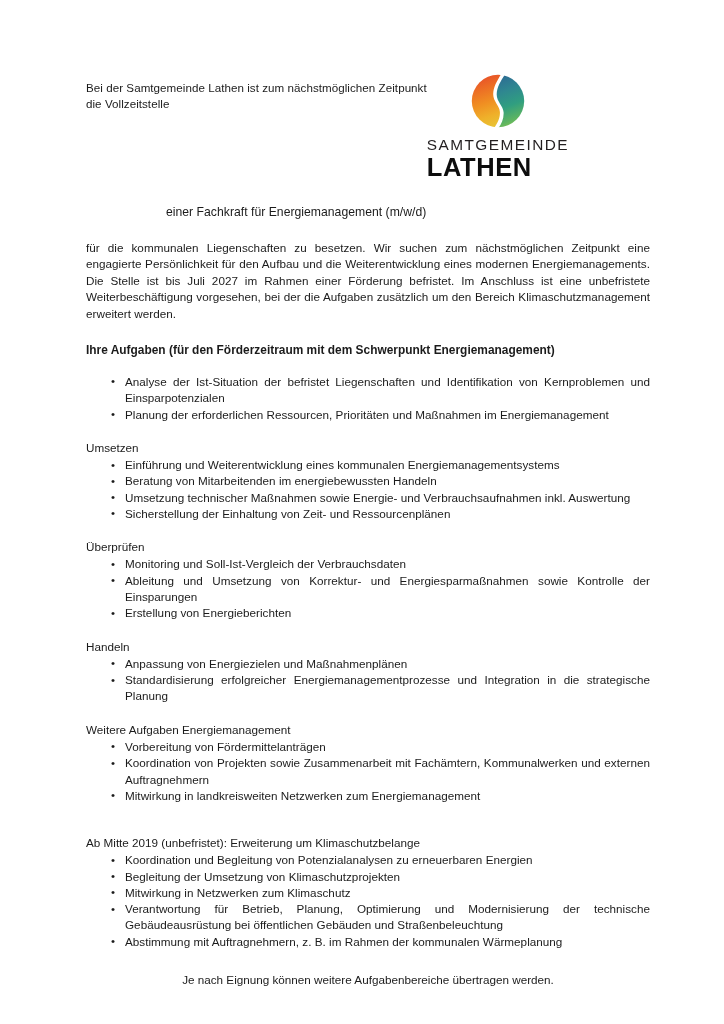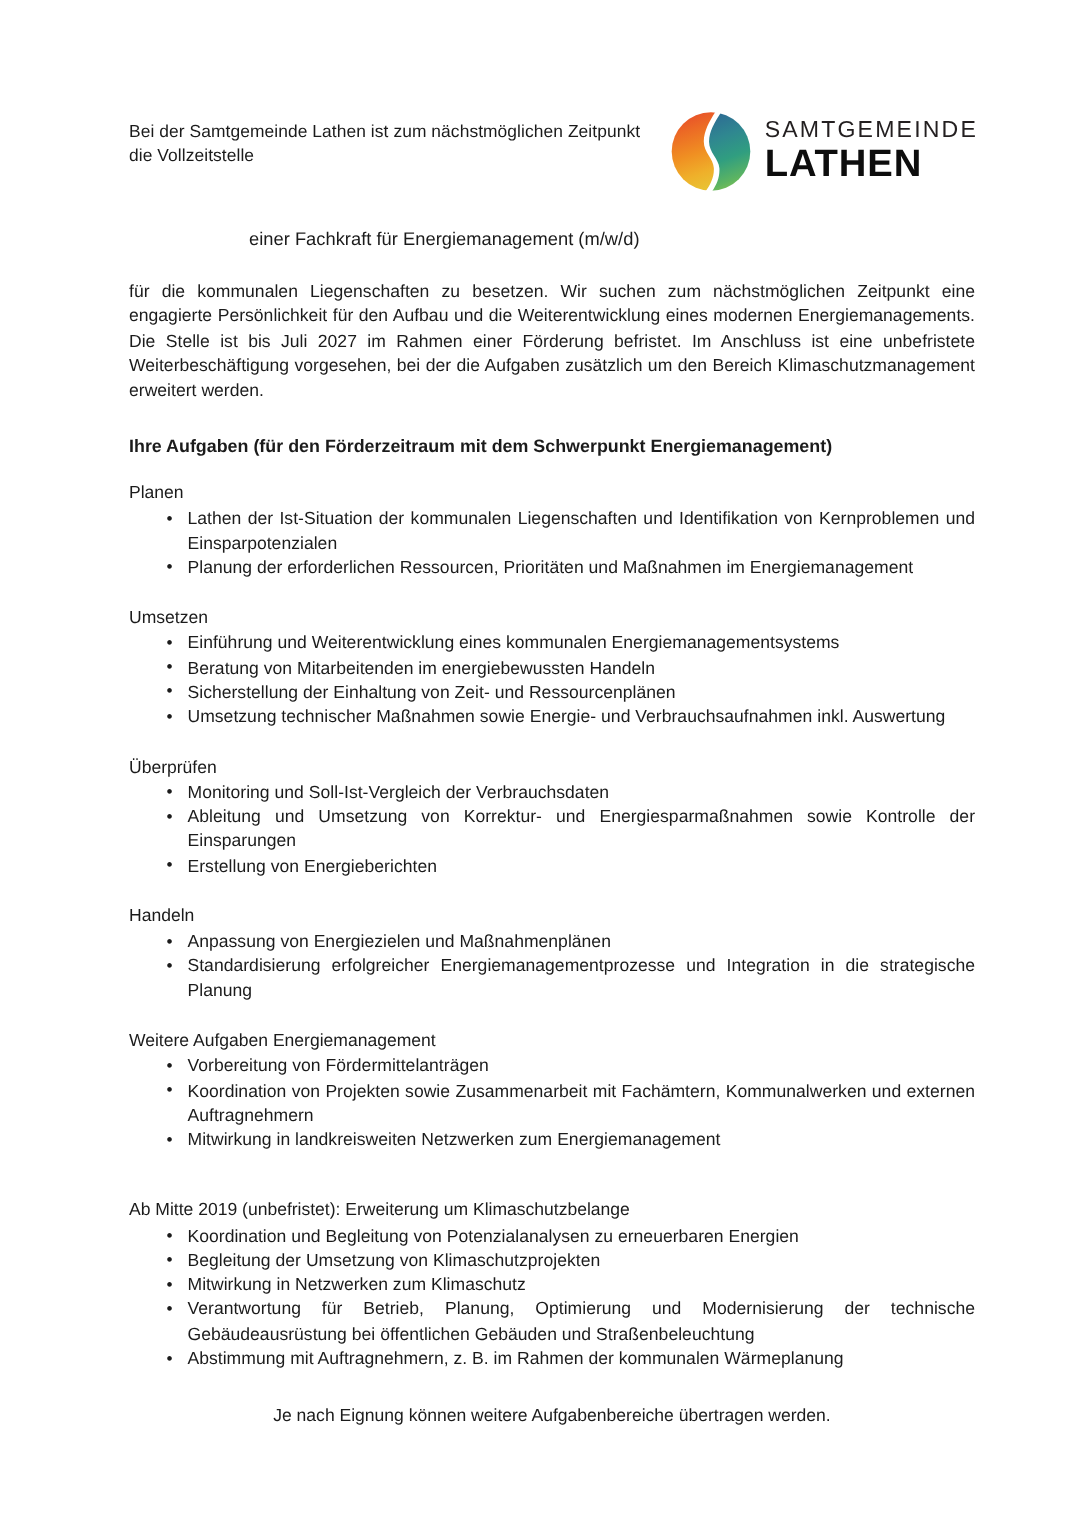--- a/index.html
+++ b/index.html
@@ -29,7 +29,6 @@
   .header {
     display: flex;
     align-items: flex-start;
-    justify-content: space-between;
   }
   .intro-lines {
     font-size: 11.6px;

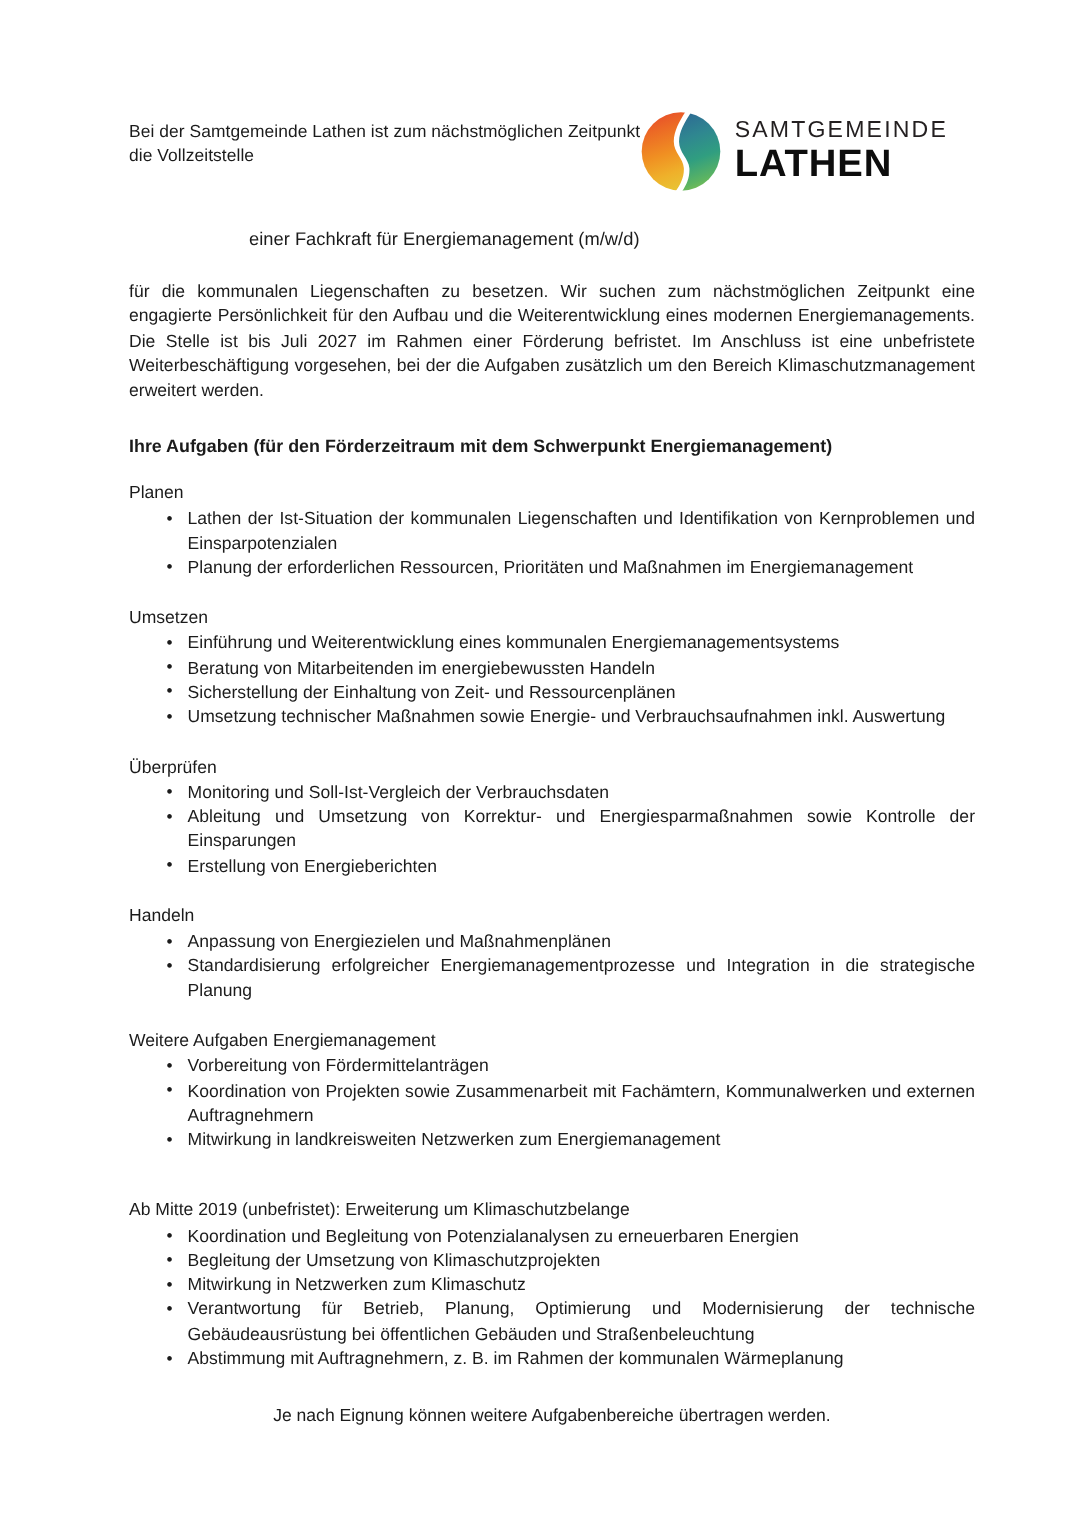--- a/index.html
+++ b/index.html
@@ -45,6 +45,7 @@
     gap: 9px;
     margin-top: -4px;
     margin-right: -2px;
+    flex-direction: column;
   }
   .logo-mark {
     width: 54px;

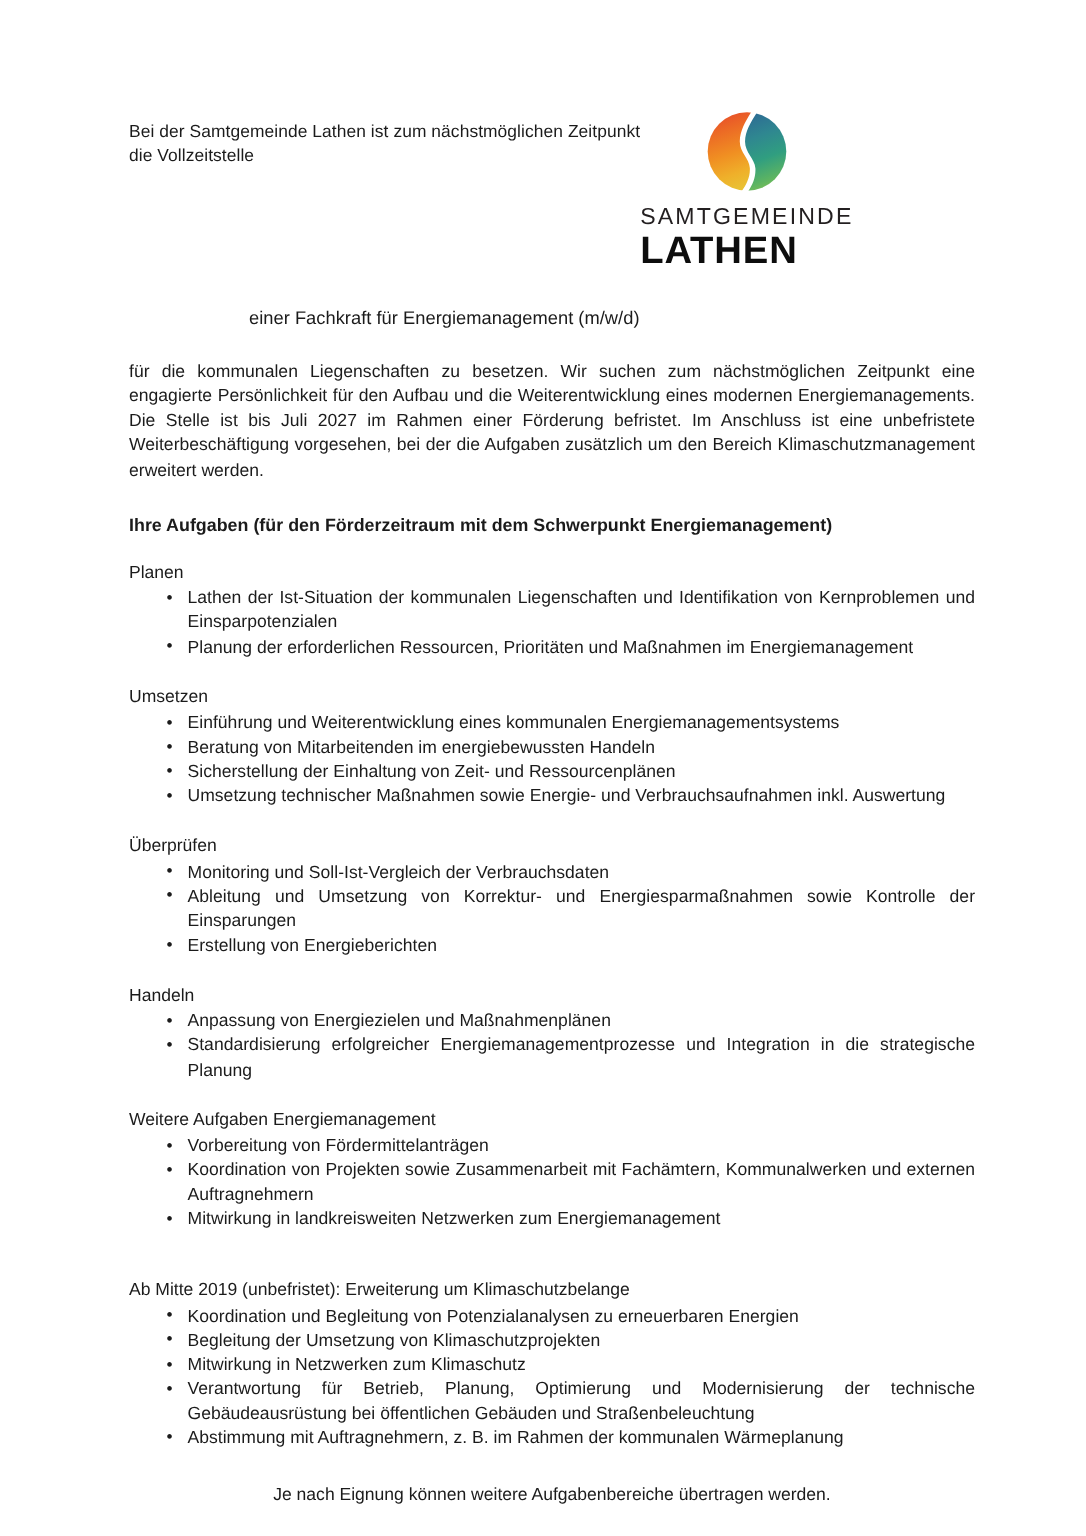--- a/index.html
+++ b/index.html
@@ -203,7 +203,6 @@
   <h2 class="section-head">Ihre Aufgaben (für den Förderzeitraum mit dem Schwerpunkt Energiemanagement)</h2>
 
   <div class="group">
-    <div class="group-label">Planen</div>
     <ul class="bullets">
       <li>Lathen der Ist-Situation der kommunalen Liegenschaften und Identifikation von Kernproblemen und Einsparpotenzialen</li>
       <li>Planung der erforderlichen Ressourcen, Prioritäten und Maßnahmen im Energiemanagement</li>

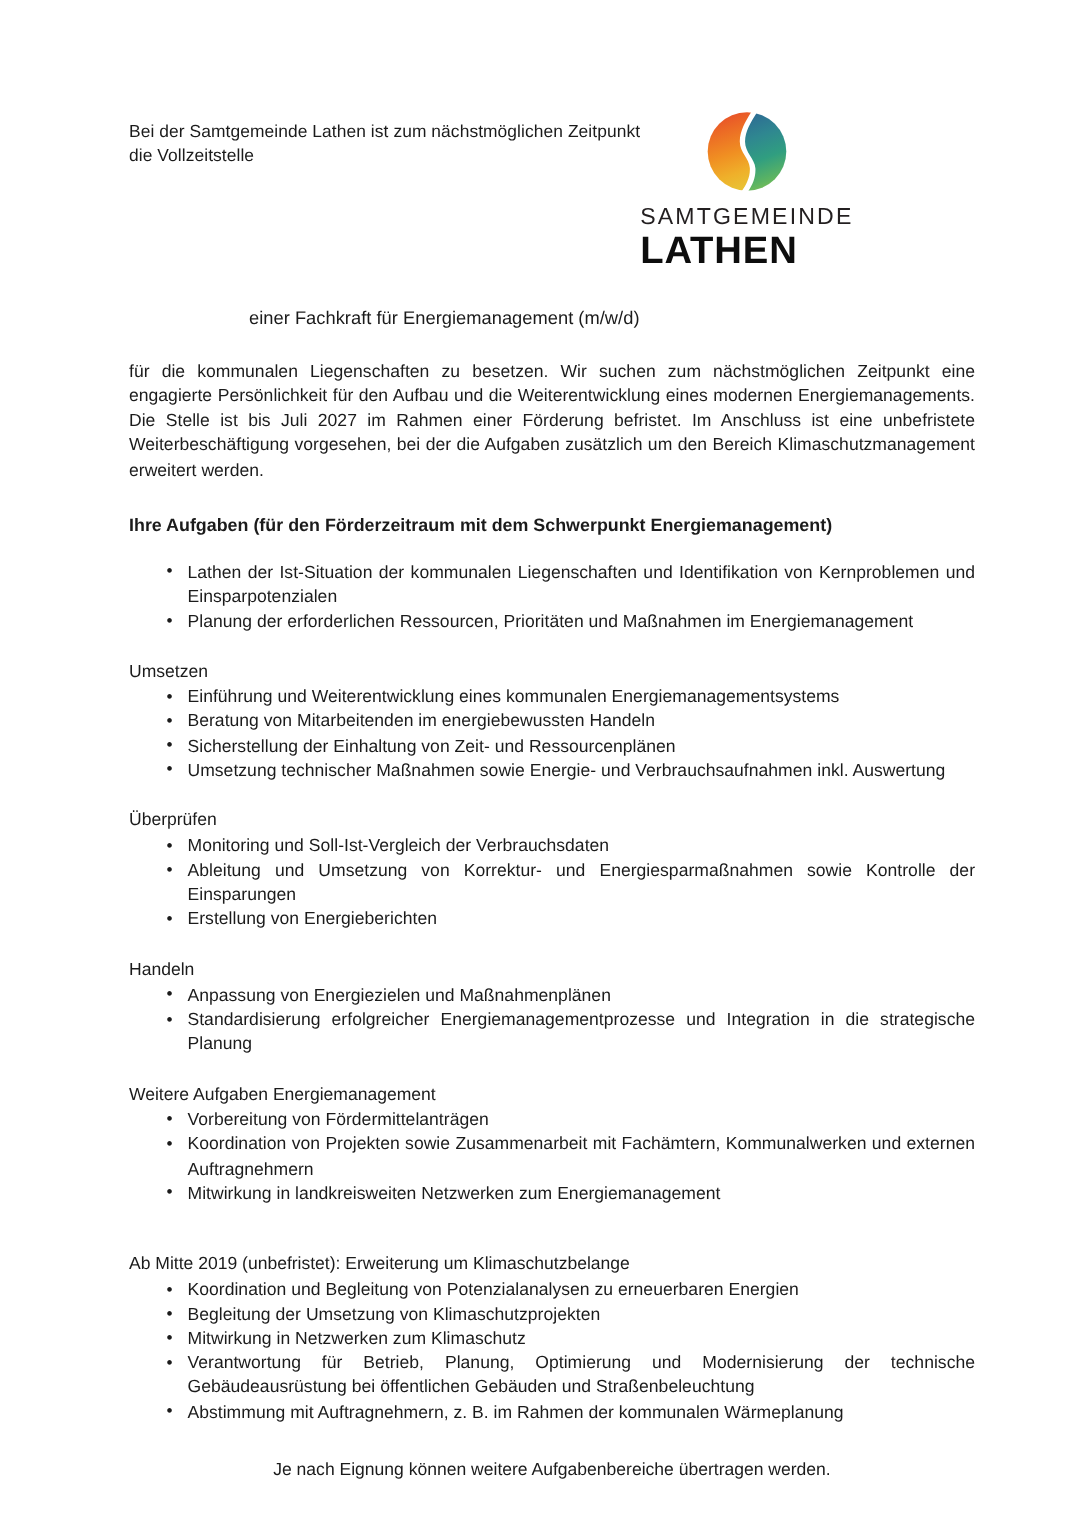--- a/index.html
+++ b/index.html
@@ -204,7 +204,7 @@
 
   <div class="group">
     <ul class="bullets">
-      <li>Lathen der Ist-Situation der kommunalen Liegenschaften und Identifikation von Kernproblemen und Einsparpotenzialen</li>
+      <li>Analyse der Ist-Situation der befristet Liegenschaften und Identifikation von Kernproblemen und Einsparpotenzialen</li>
       <li>Planung der erforderlichen Ressourcen, Prioritäten und Maßnahmen im Energiemanagement</li>
     </ul>
   </div>

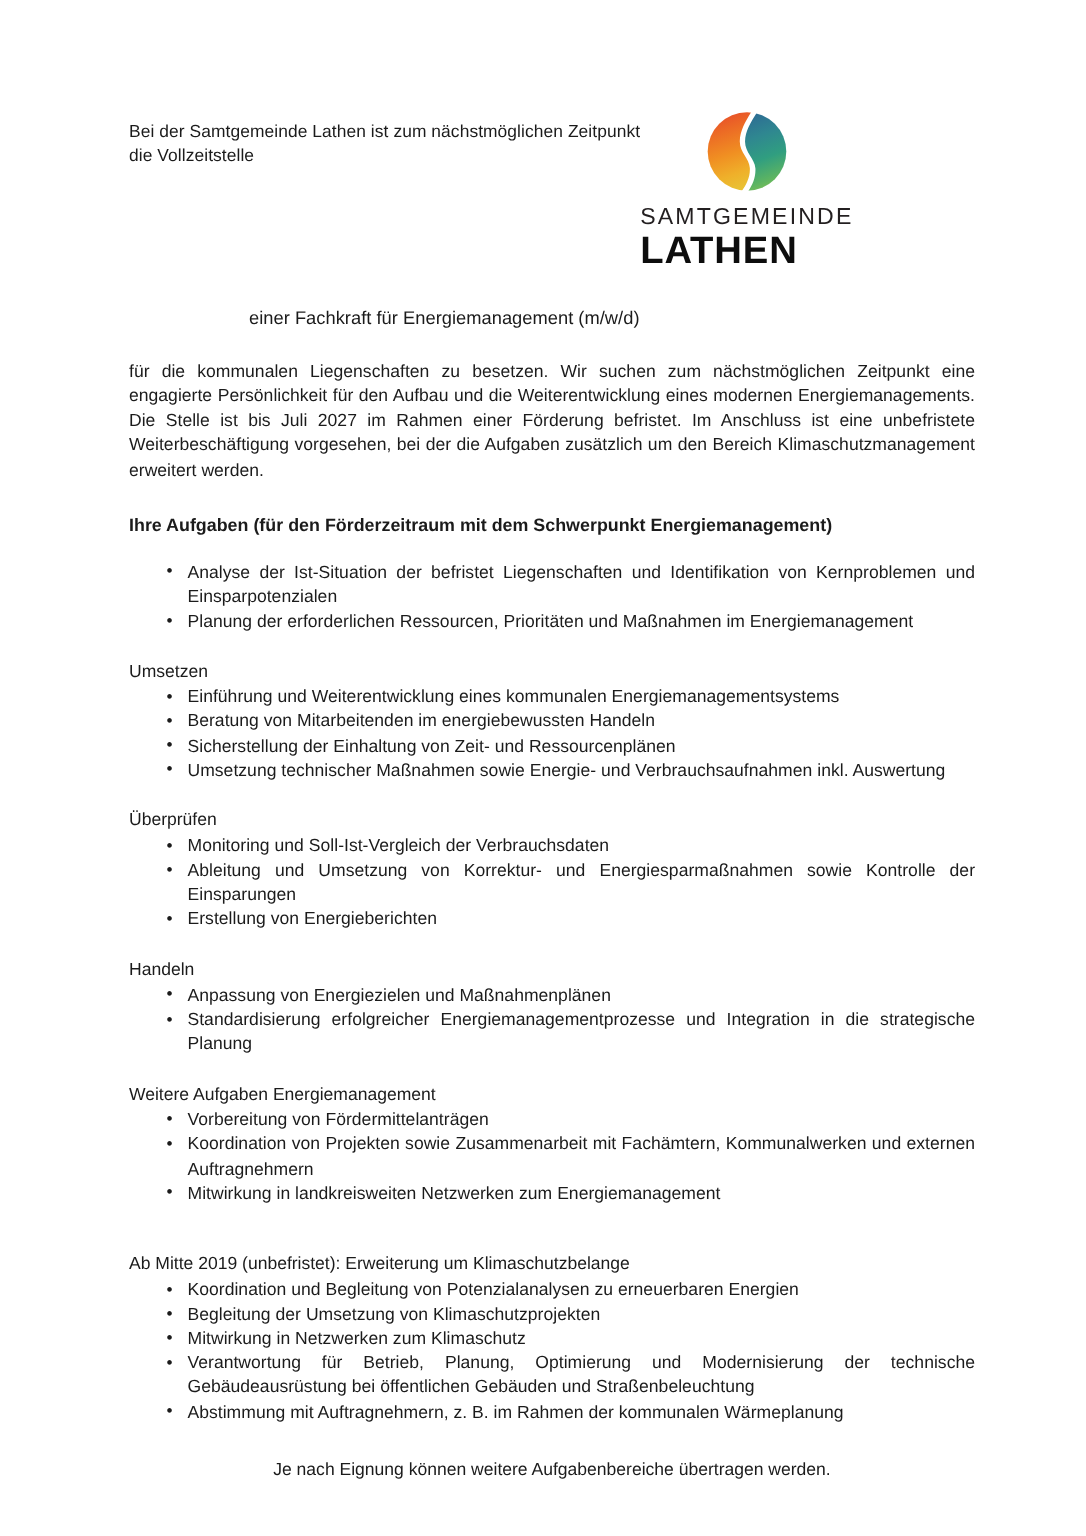--- a/index.html
+++ b/index.html
@@ -214,8 +214,8 @@
     <ul class="bullets">
       <li>Einführung und Weiterentwicklung eines kommunalen Energiemanagementsystems</li>
       <li>Beratung von Mitarbeitenden im energiebewussten Handeln</li>
+      <li>Umsetzung technischer Maßnahmen sowie Energie- und Verbrauchsaufnahmen inkl. Auswertung</li>
       <li>Sicherstellung der Einhaltung von Zeit- und Ressourcenplänen</li>
-      <li>Umsetzung technischer Maßnahmen sowie Energie- und Verbrauchsaufnahmen inkl. Auswertung</li>
     </ul>
   </div>
 

